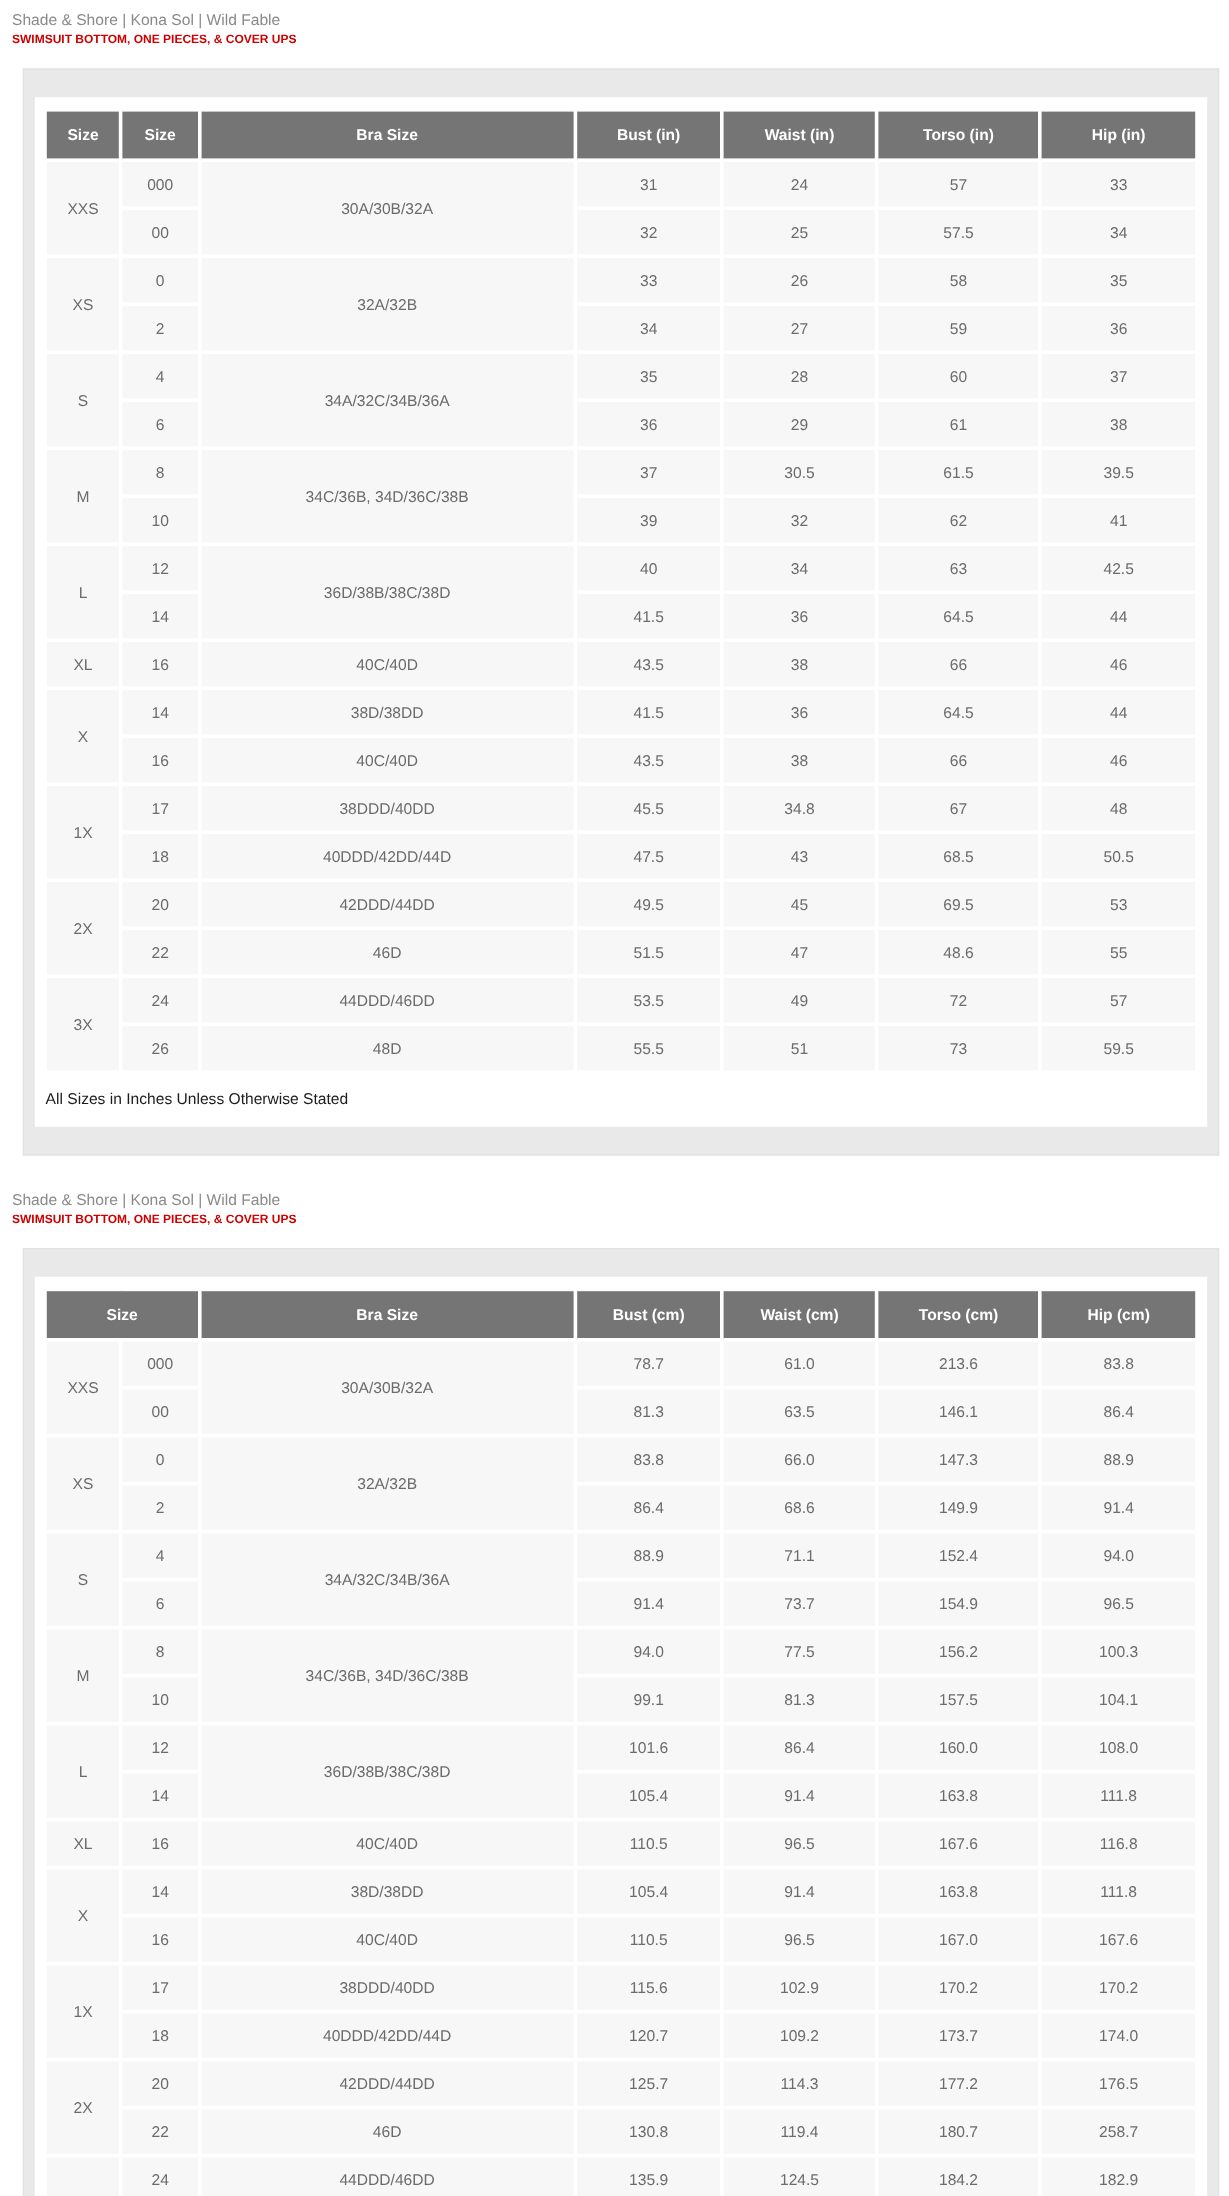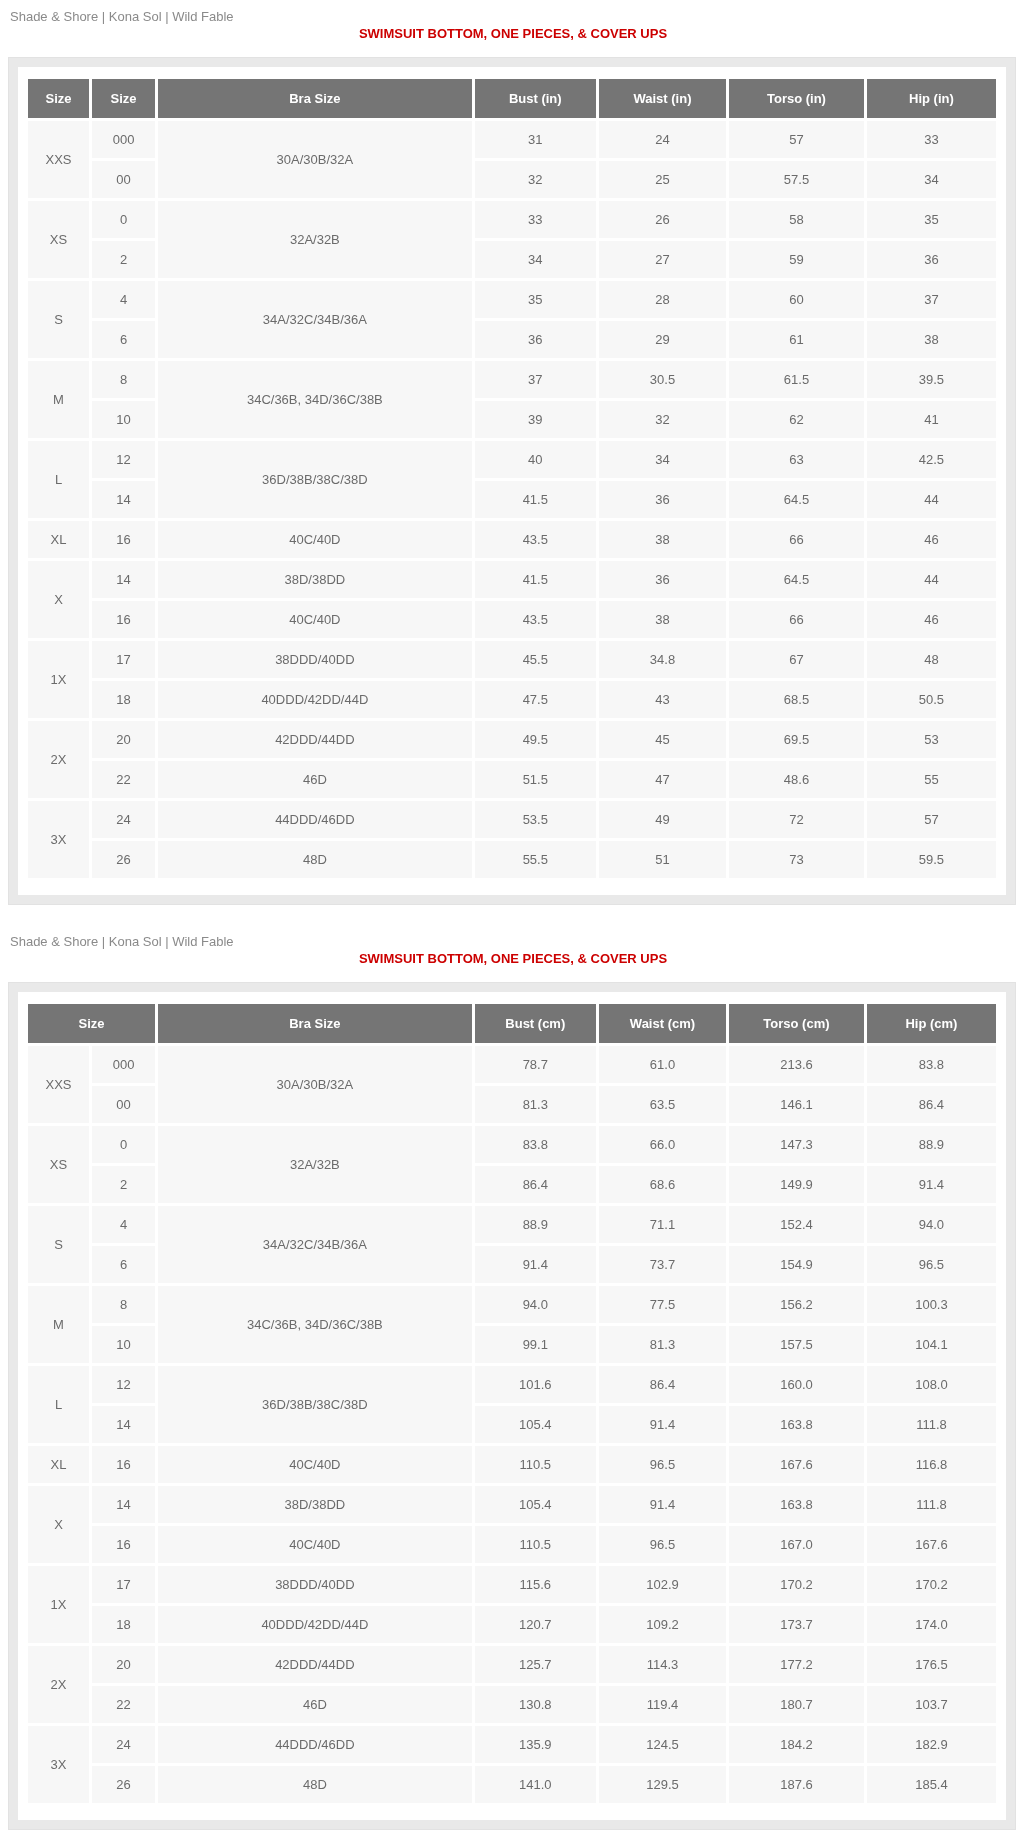--- a/index.html
+++ b/index.html
@@ -18,11 +18,10 @@
   .chart-title {
     color:#cc0000;
     font-weight:bold;
-    font-size:13px;
+    font-size:10px;
     line-height:17px;
     padding-left:2px;
     margin-bottom:15px;
-    text-align:center;
   }
   .panel {
     background:#e9e9e9;

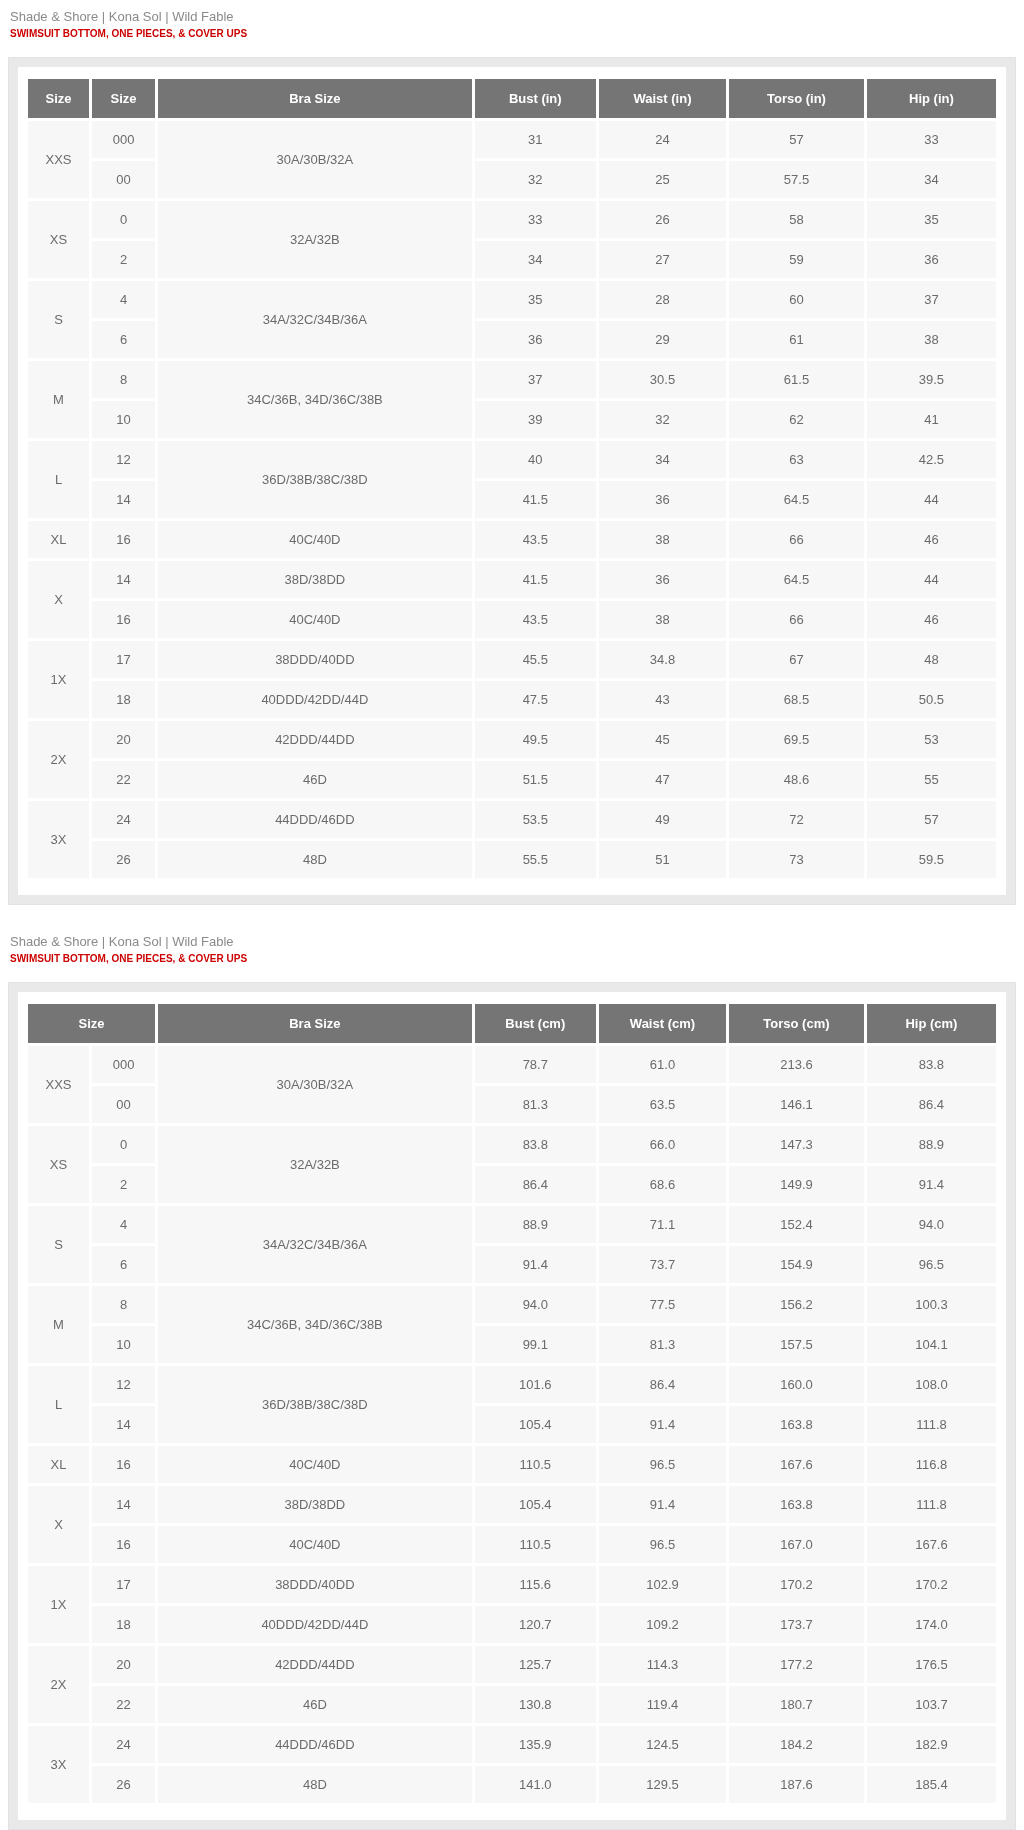--- a/index.html
+++ b/index.html
@@ -25,8 +25,9 @@
   }
   .panel {
     background:#e9e9e9;
-    padding:9px 9px;
+    padding:23px 9px;
     border:1px solid #e2e2e2;
+    margin-left:11px;
   }
   .card {
     background:#ffffff;

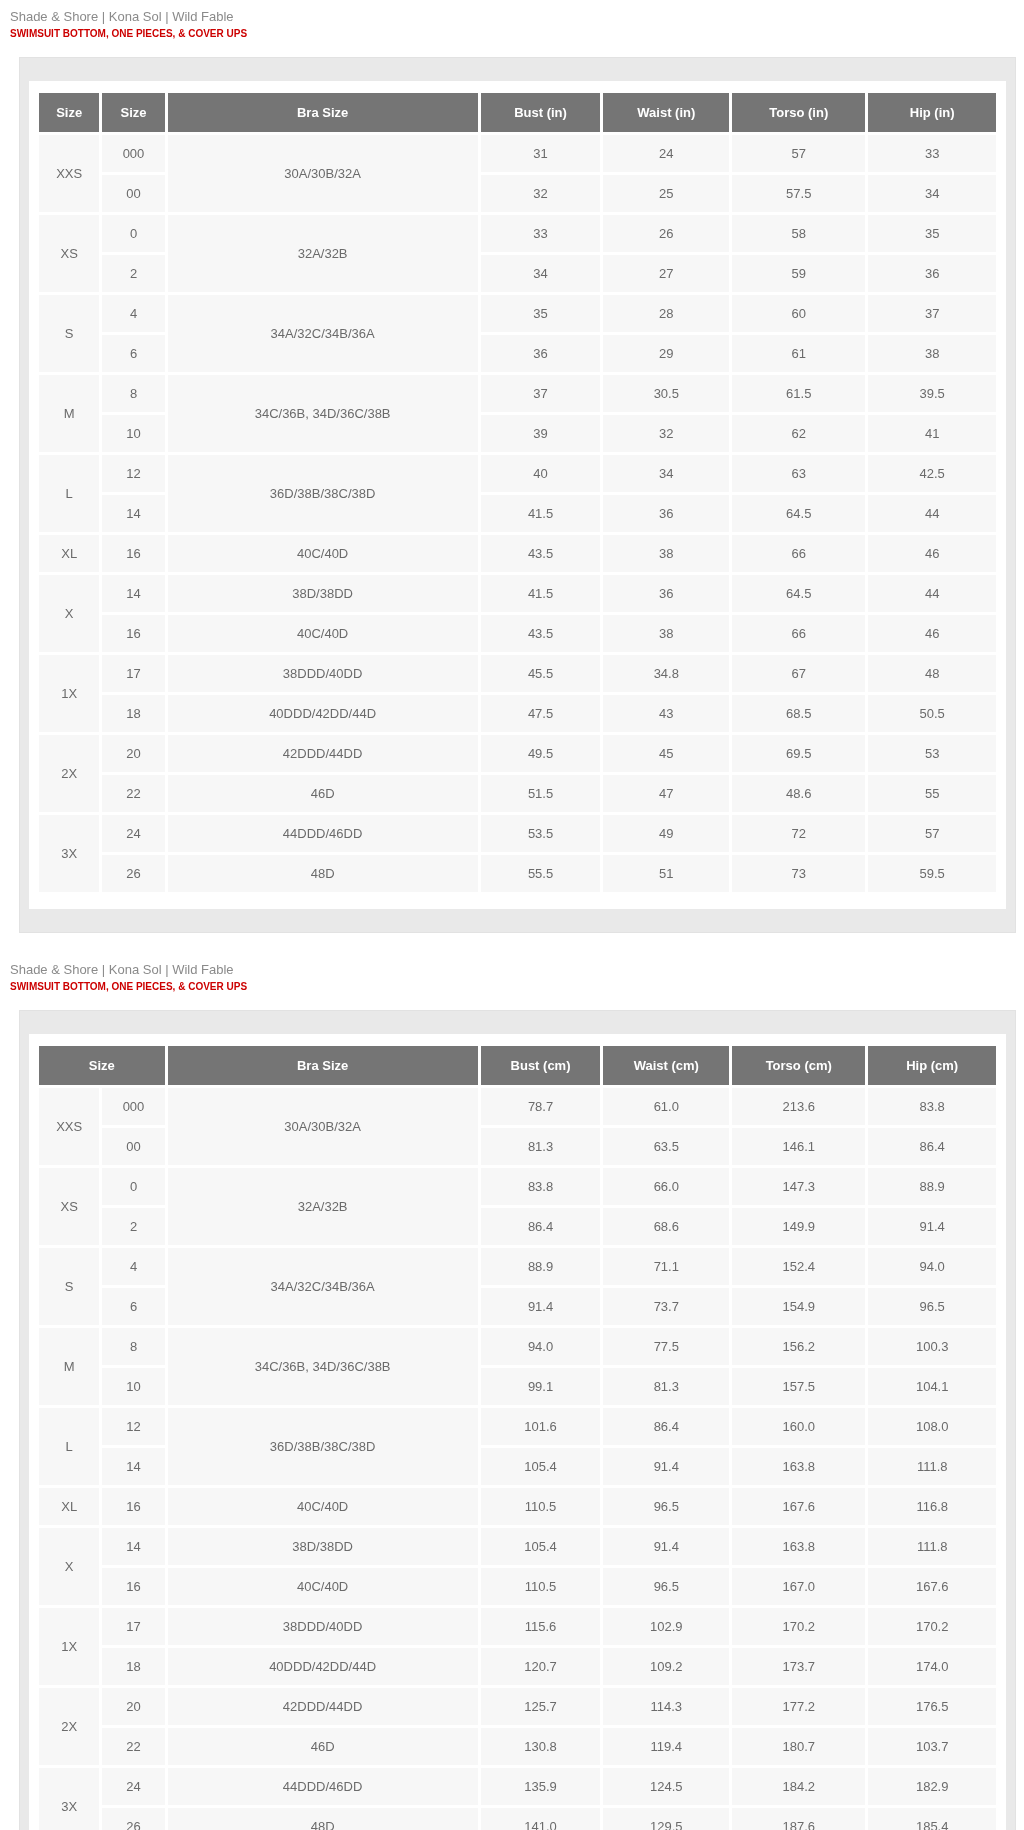--- a/index.html
+++ b/index.html
@@ -251,6 +251,7 @@
             </tr>
           </tbody>
       </table>
+      <div class="note">All Sizes in Inches Unless Otherwise Stated</div>
     </div>
   </div>
 </div>

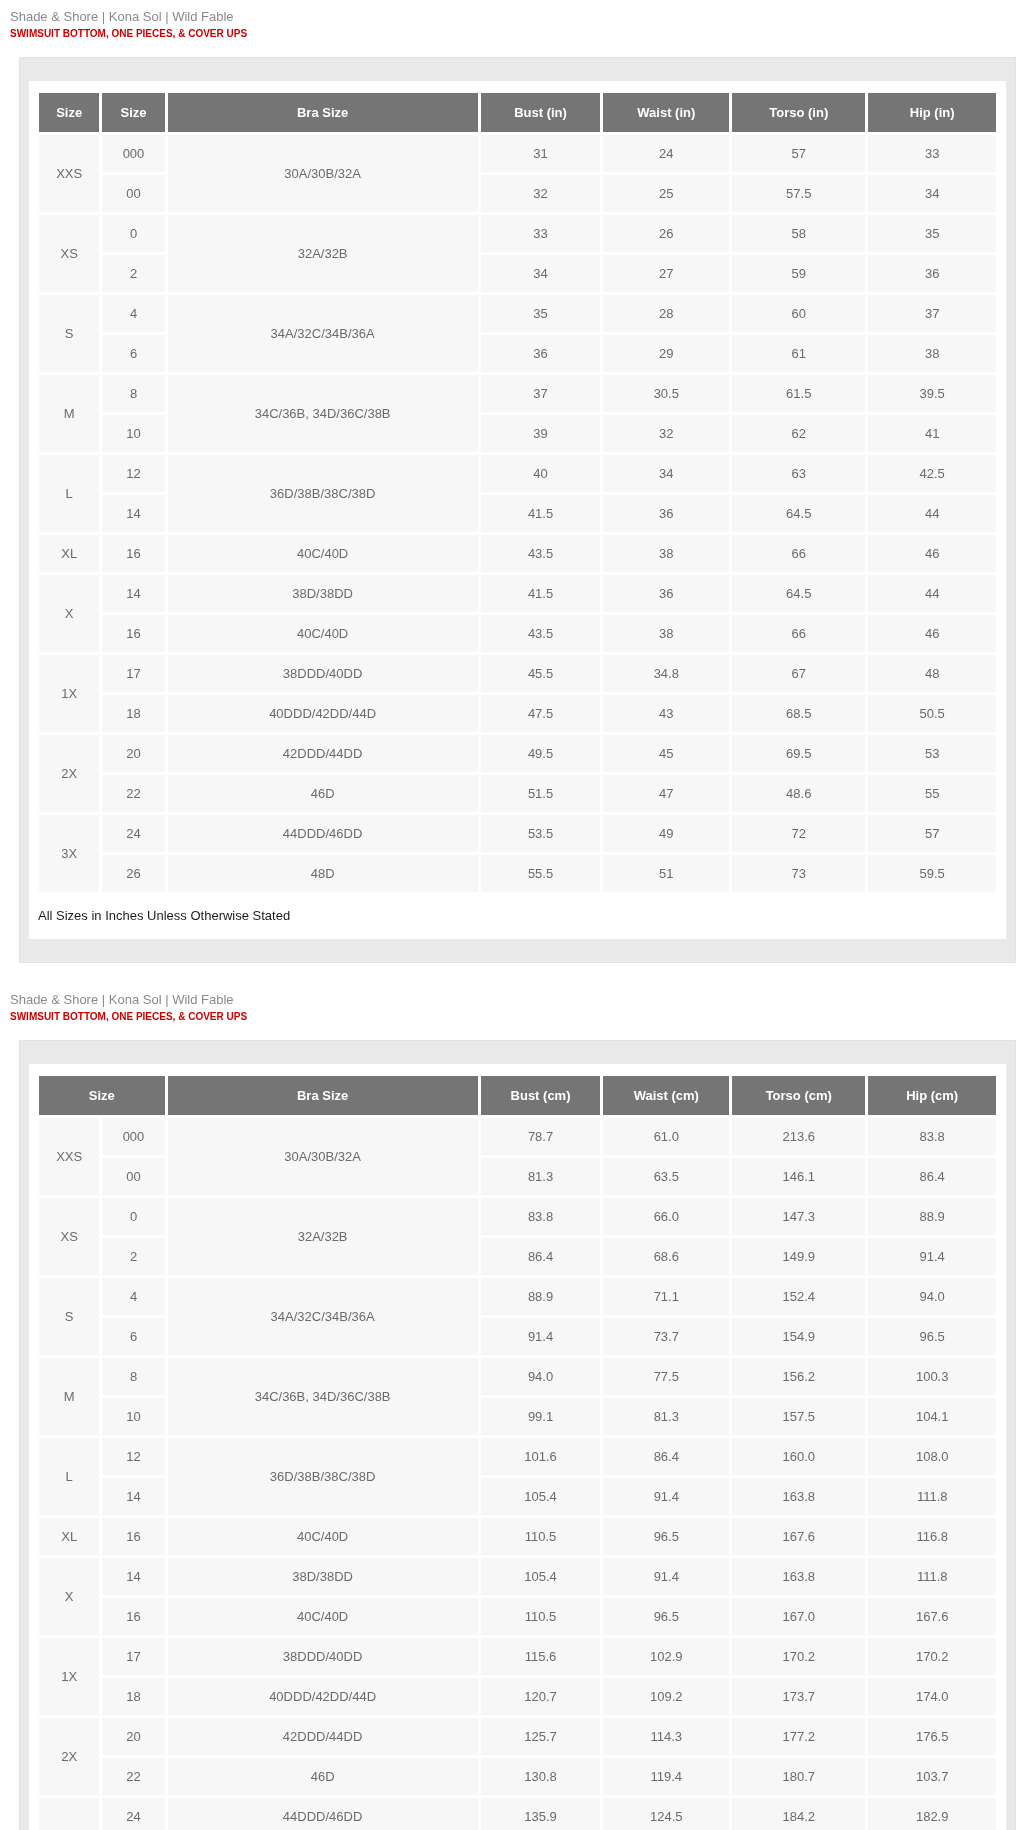--- a/index.html
+++ b/index.html
@@ -420,7 +420,7 @@
               <td>130.8</td>
               <td>119.4</td>
               <td>180.7</td>
-              <td>103.7</td>
+              <td>258.7</td>
             </tr>
             <tr>
               <td rowspan="2">3X</td>

